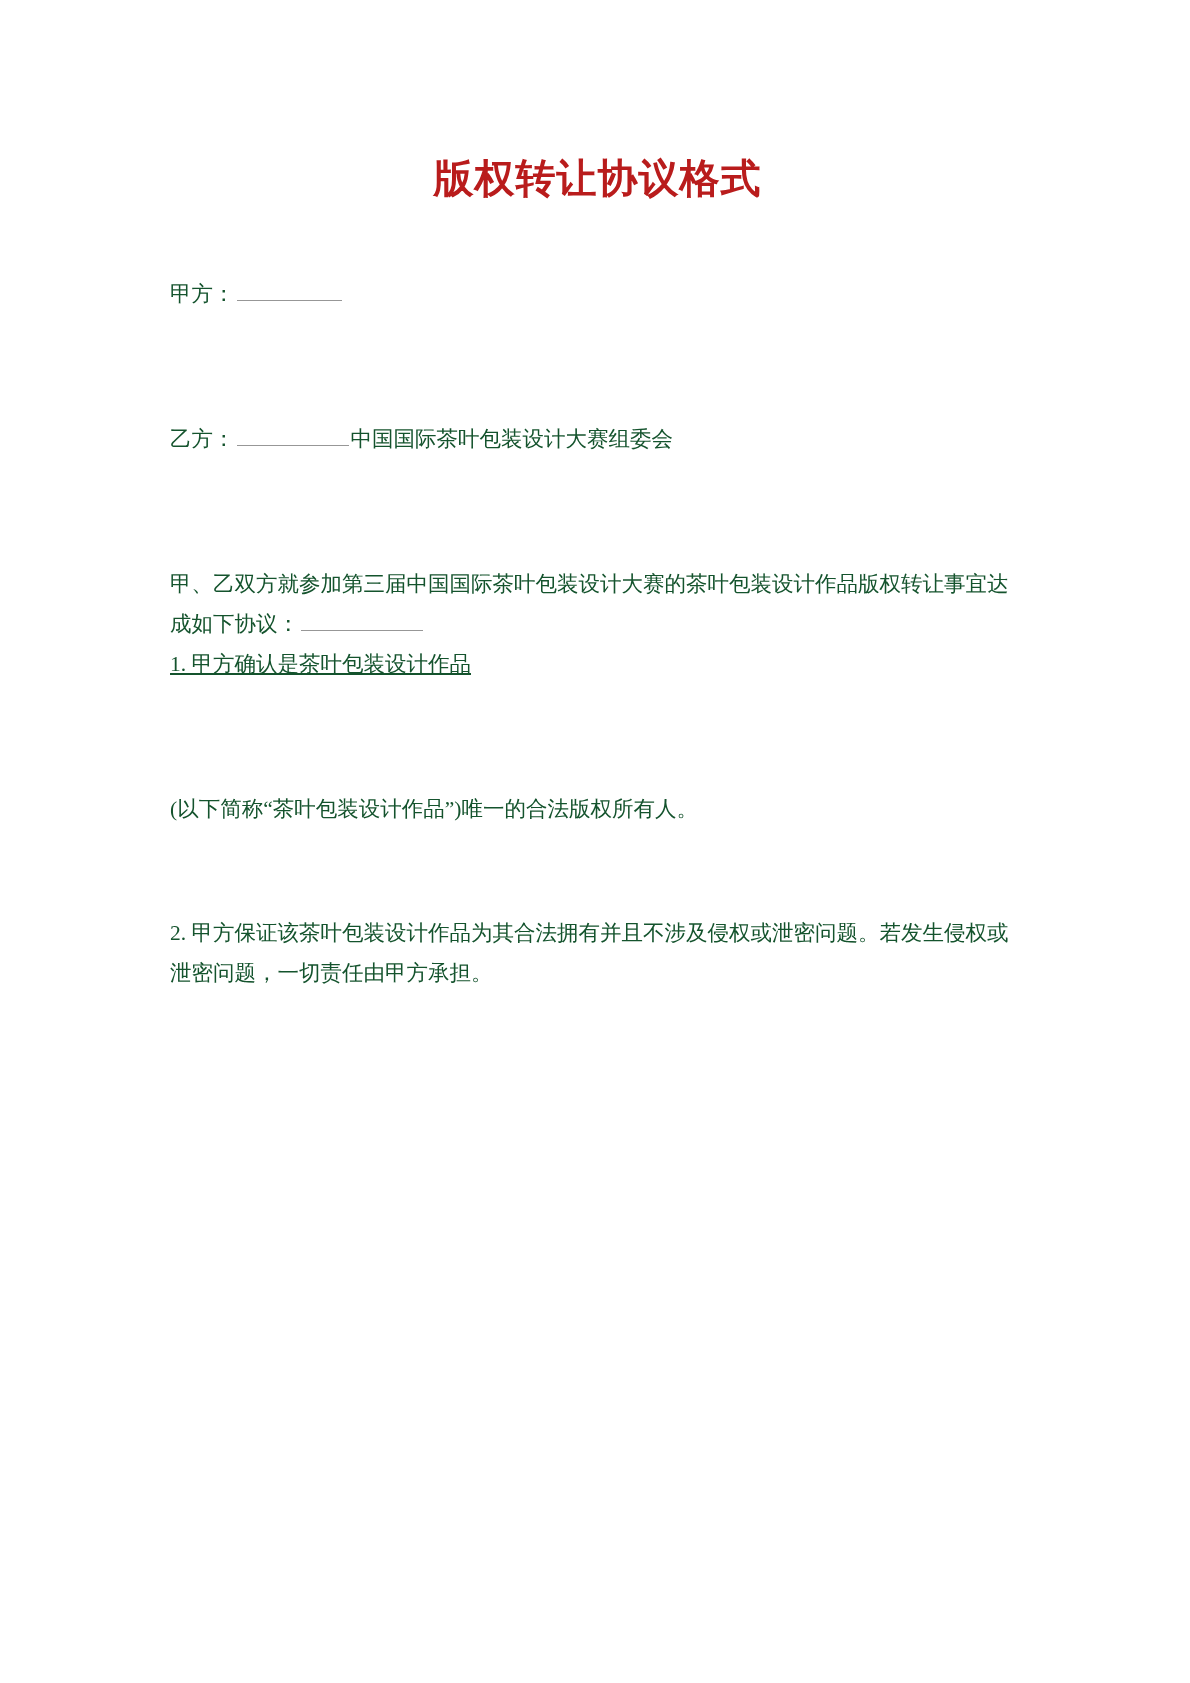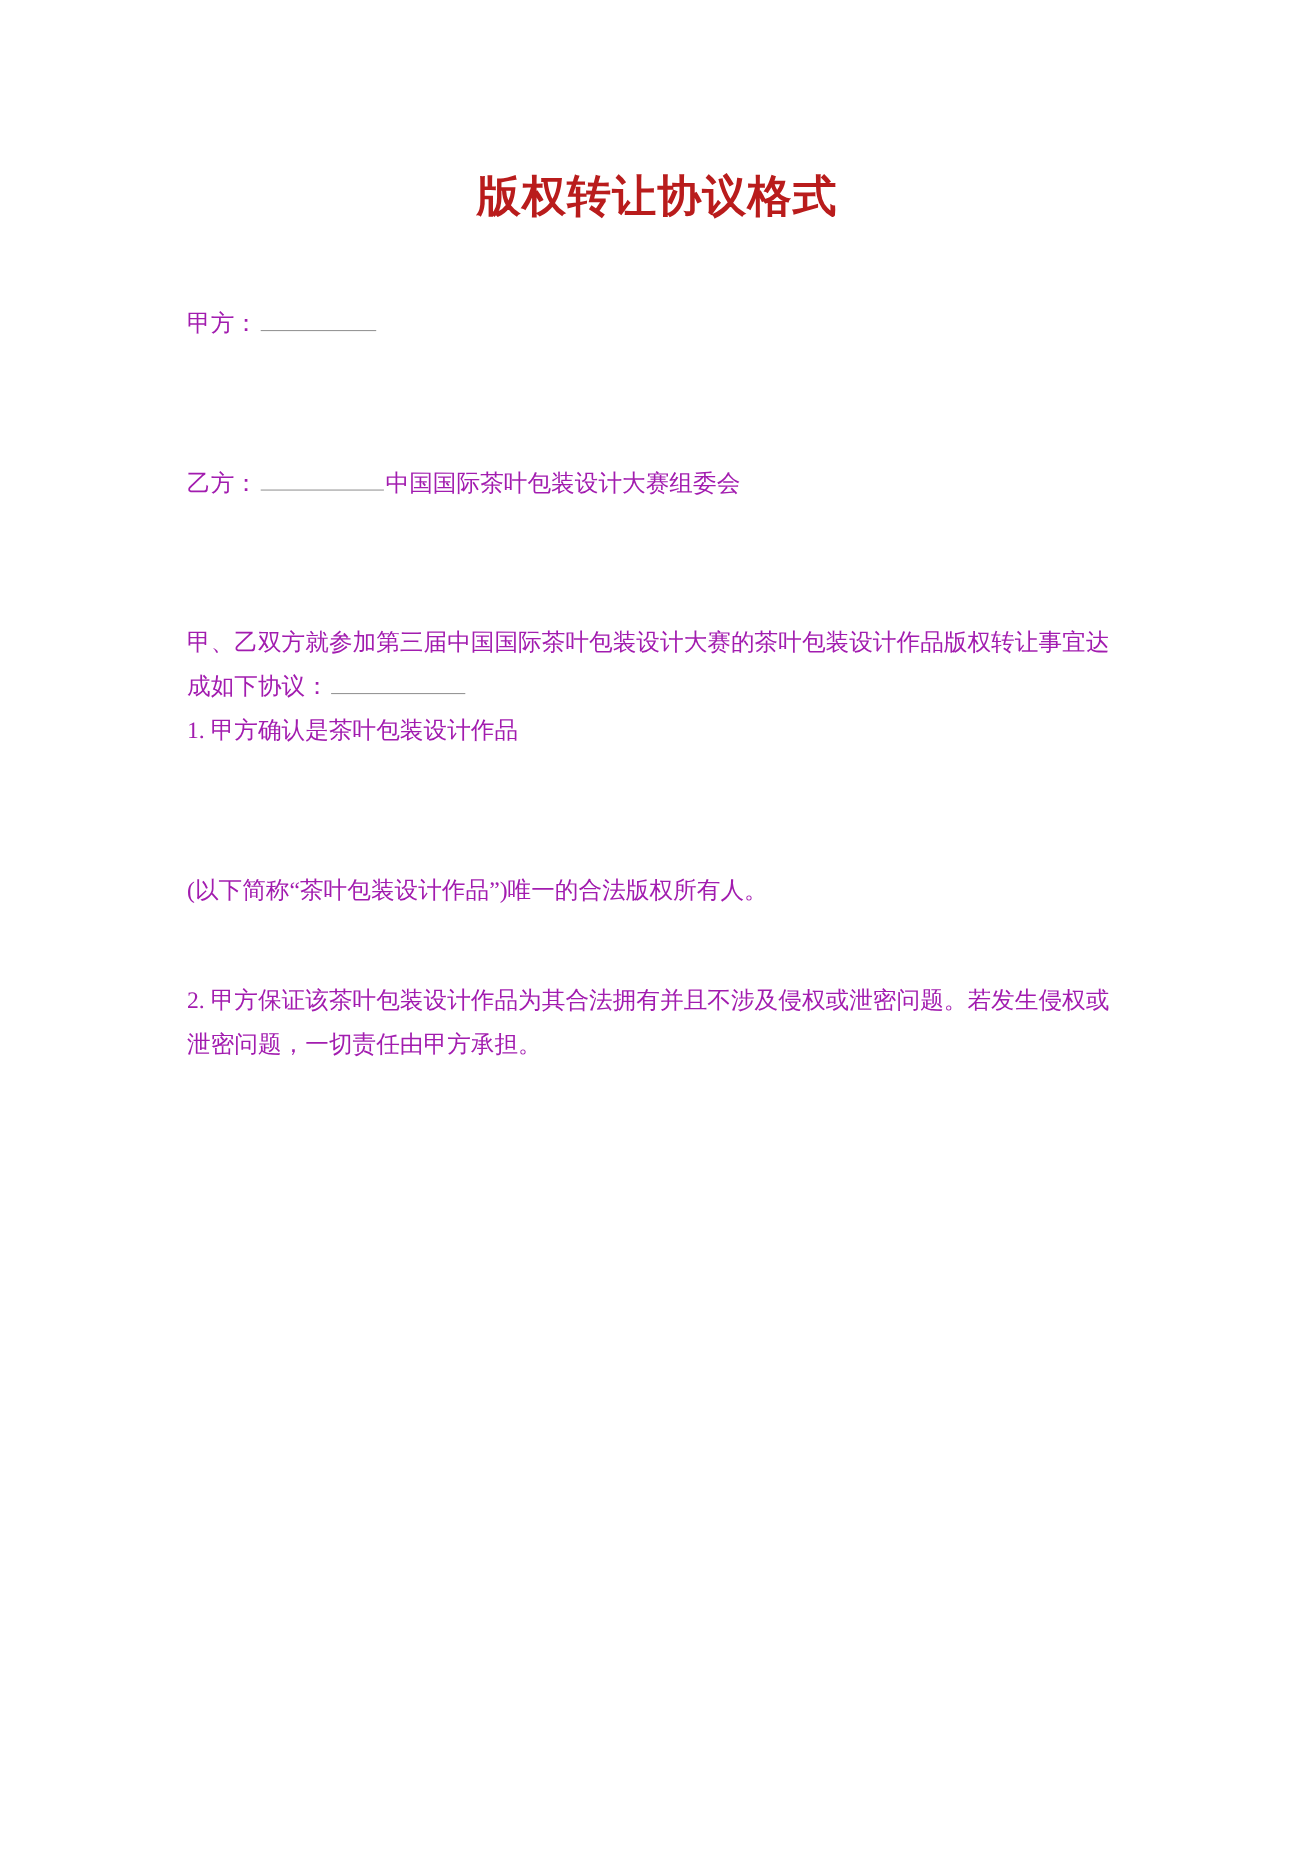--- a/index.html
+++ b/index.html
@@ -32,7 +32,7 @@
     font-size: 21.5px;
     line-height: 40px;
     margin: 0;
-    color: #a21caf;
+    color: #14532d;
     word-break: break-all;
   }
   .blank {

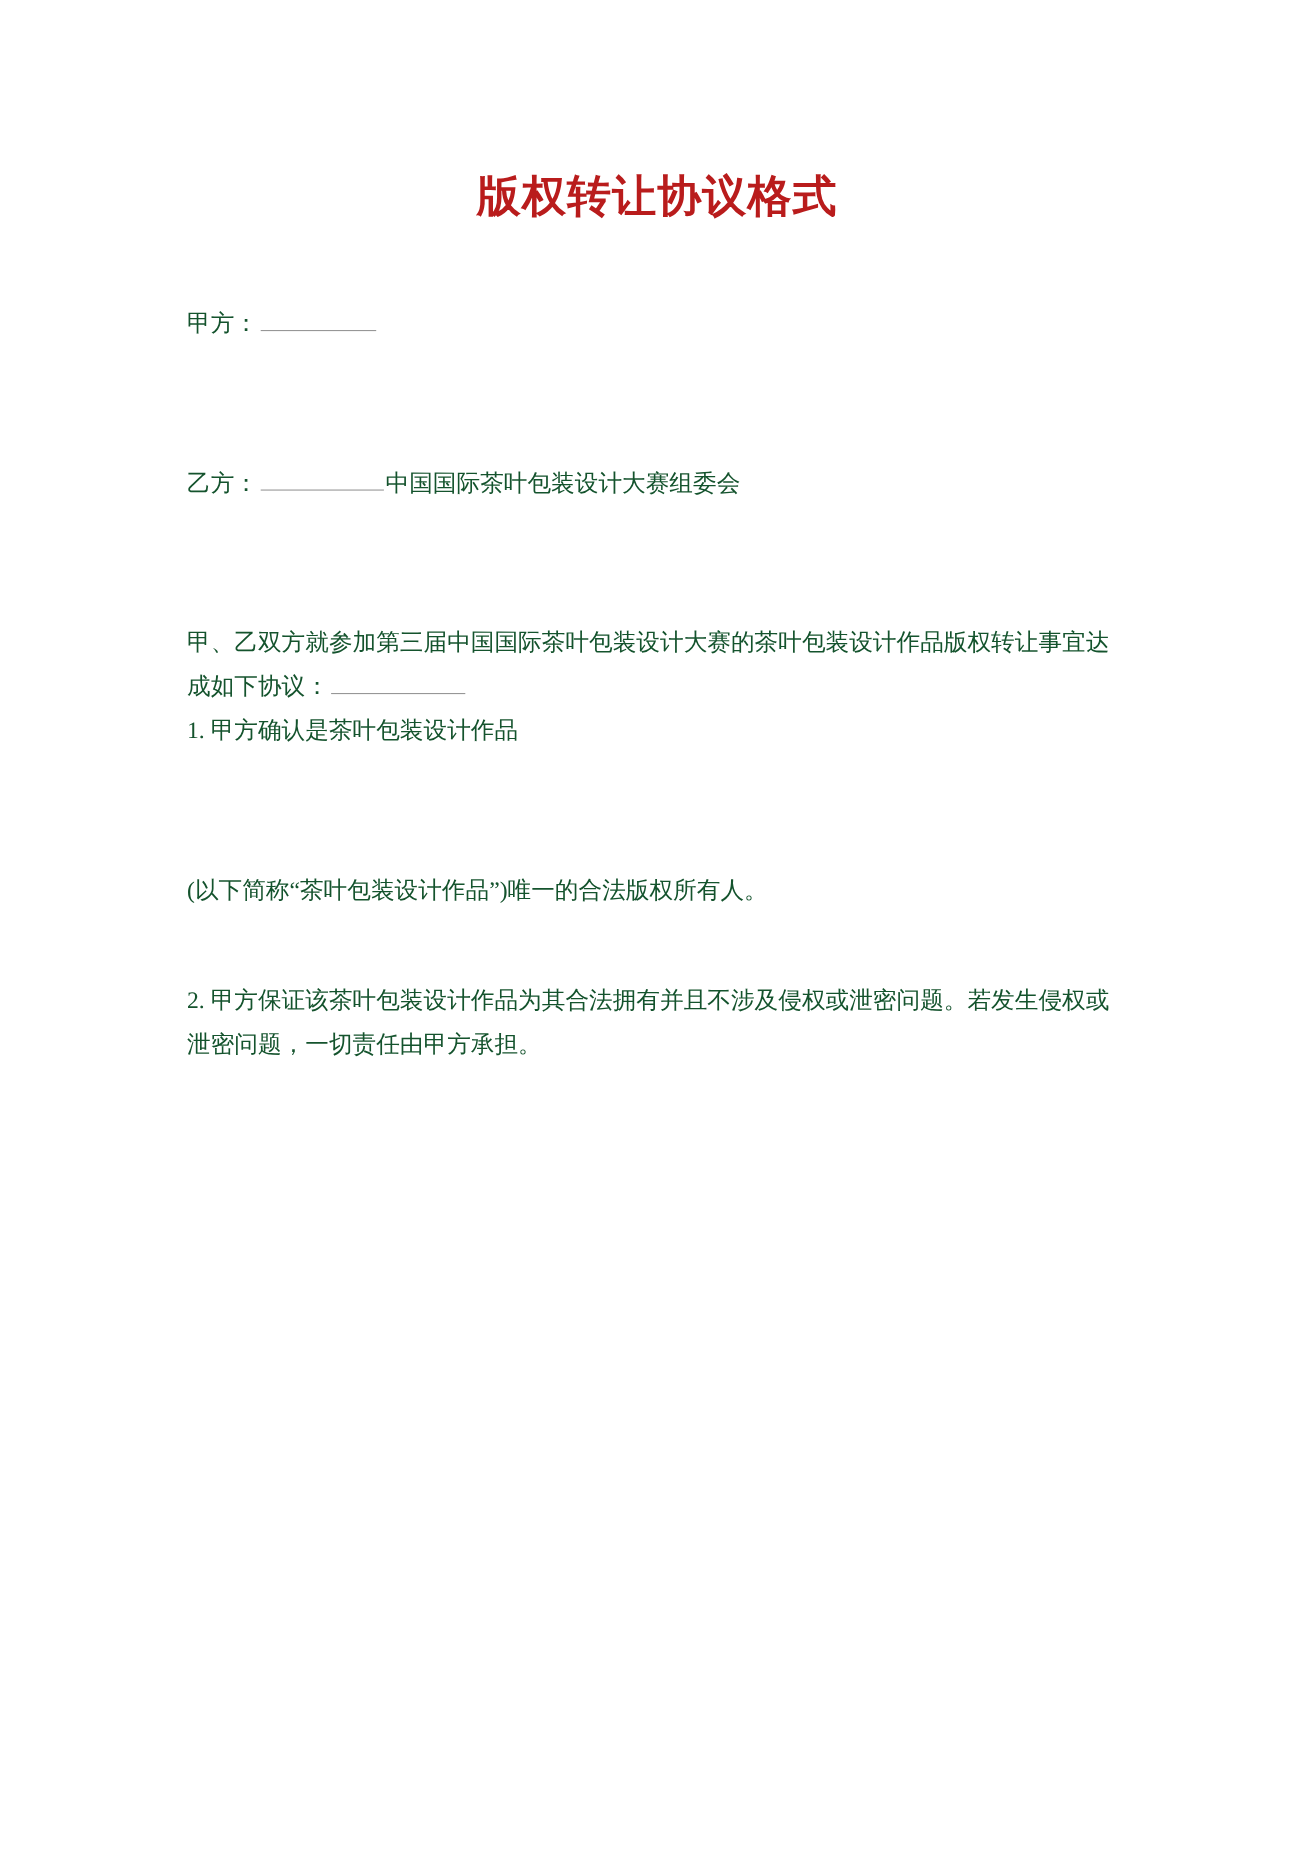--- a/index.html
+++ b/index.html
@@ -49,7 +49,7 @@
   .mb-a { margin-bottom: 105px; }
   .mb-b { margin-bottom: 105px; margin-top: 12px; }
   .mb-c { }
-  .mb-d { margin-bottom: 105px; }
+  .mb-d { margin-bottom: 105px; text-decoration: underline; }
   .mb-e { margin-bottom: 60px; }
   .mb-f { margin-bottom: 104px; }
   .mb-g { margin-bottom: 118px; }

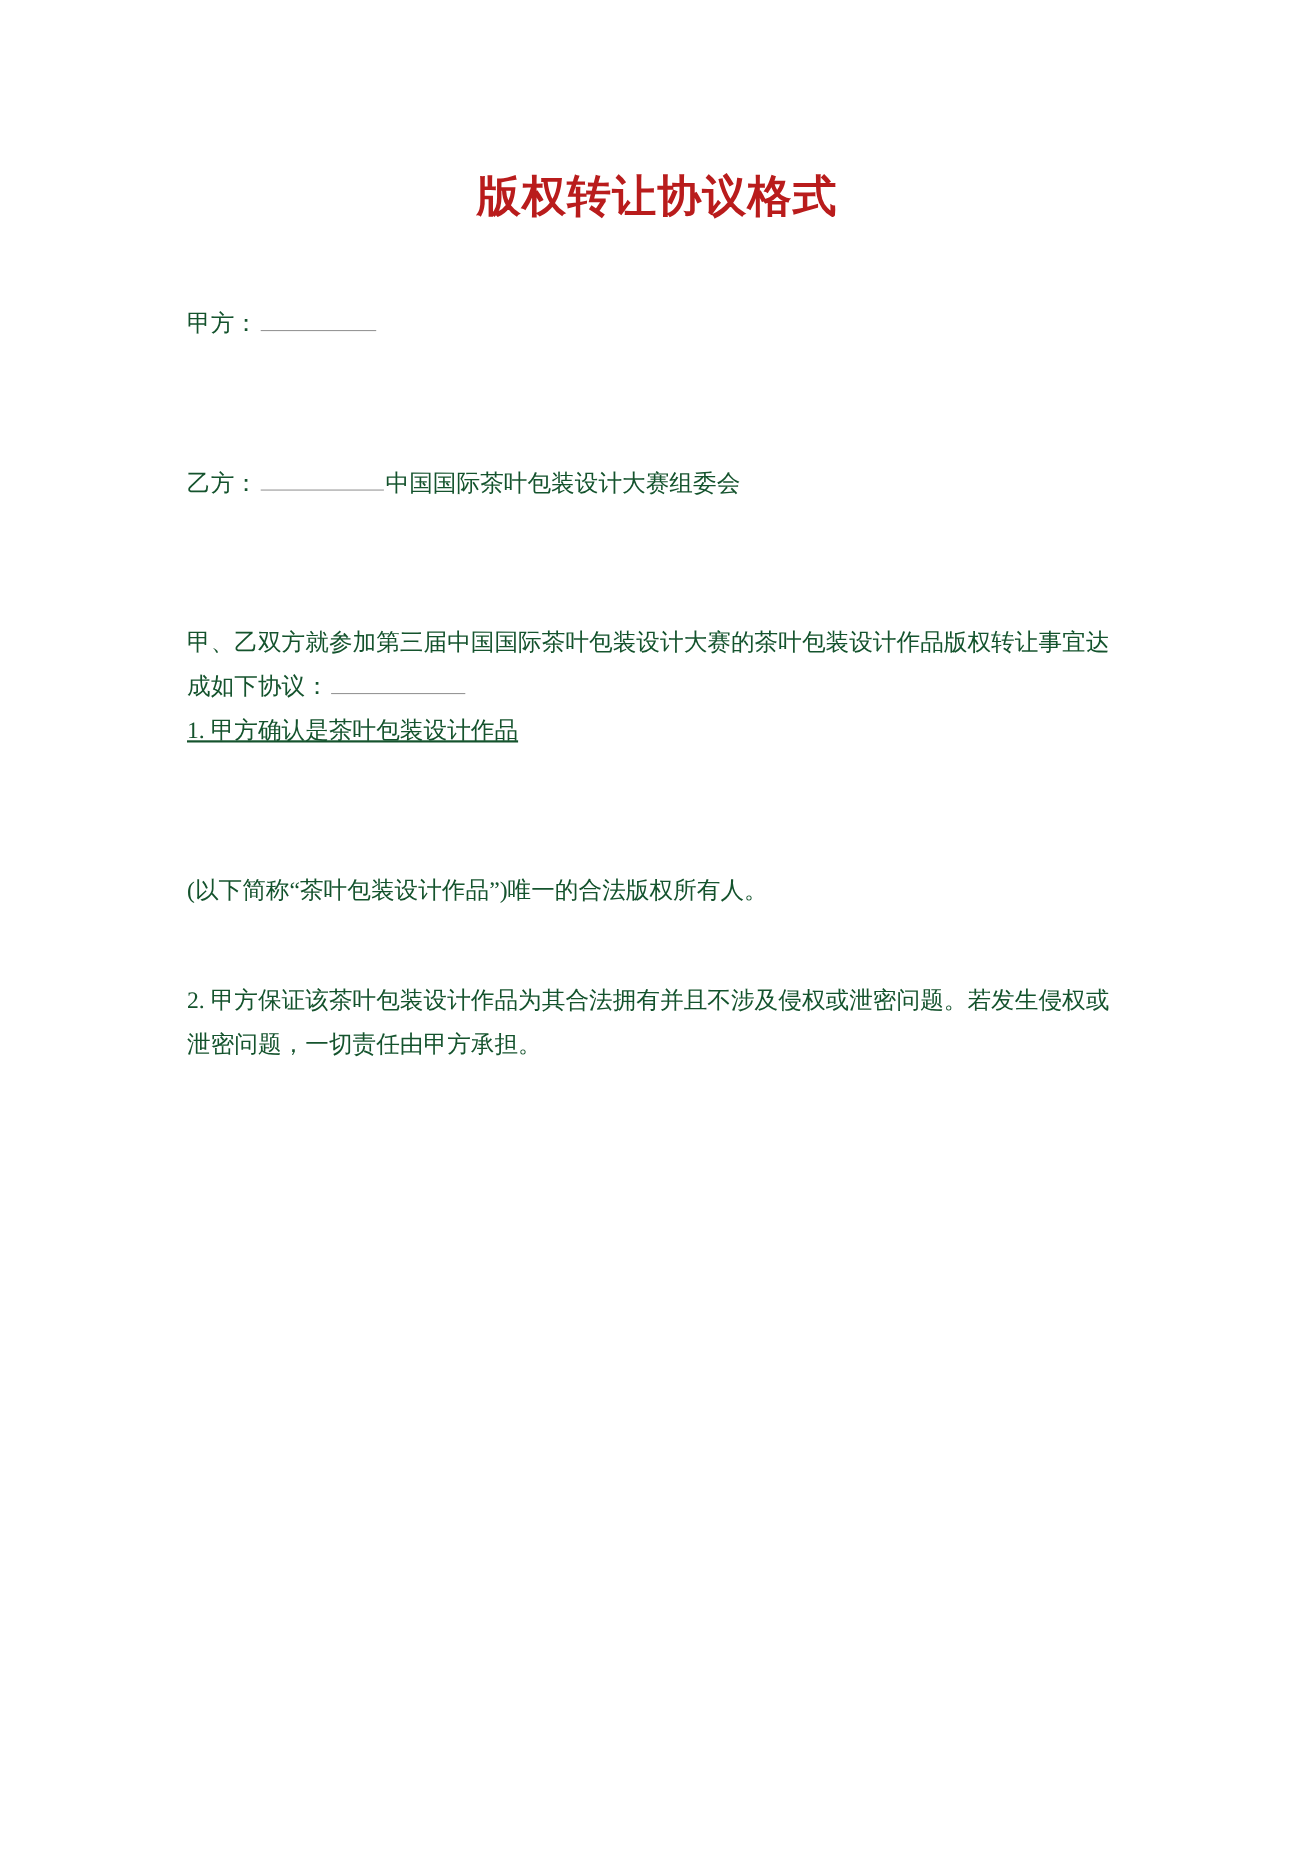--- a/index.html
+++ b/index.html
@@ -50,7 +50,7 @@
   .mb-b { margin-bottom: 105px; margin-top: 12px; }
   .mb-c { }
   .mb-d { margin-bottom: 105px; text-decoration: underline; }
-  .mb-e { margin-bottom: 60px; }
+  .mb-e { margin-bottom: 84px; }
   .mb-f { margin-bottom: 104px; }
   .mb-g { margin-bottom: 118px; }
 </style>

